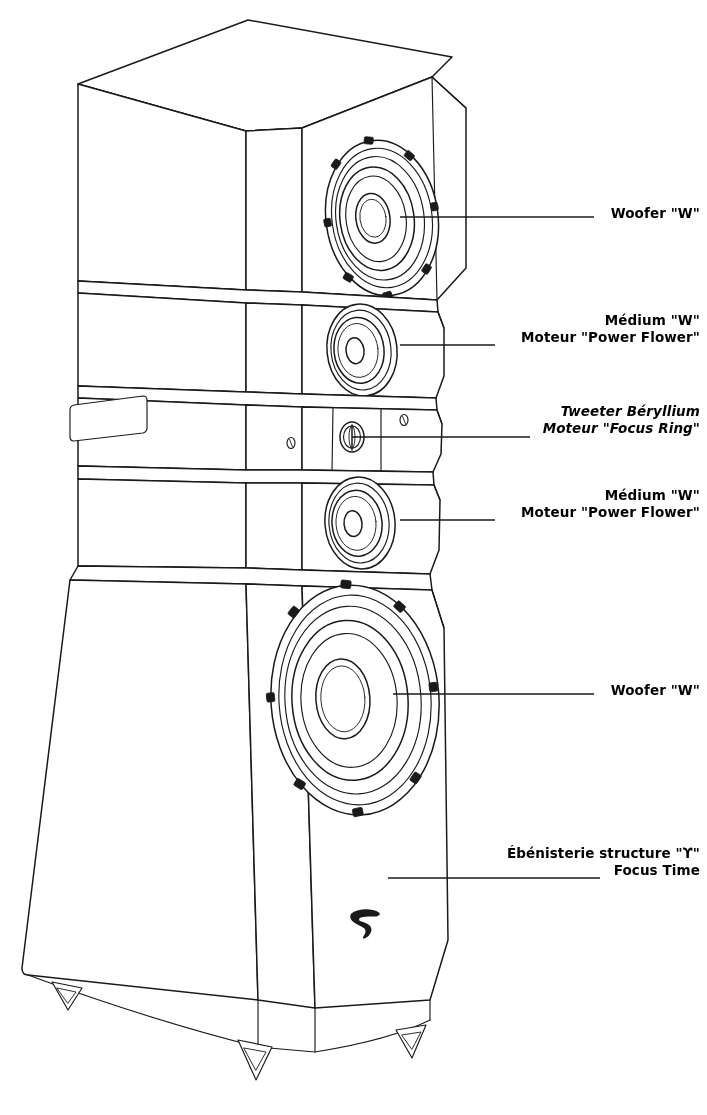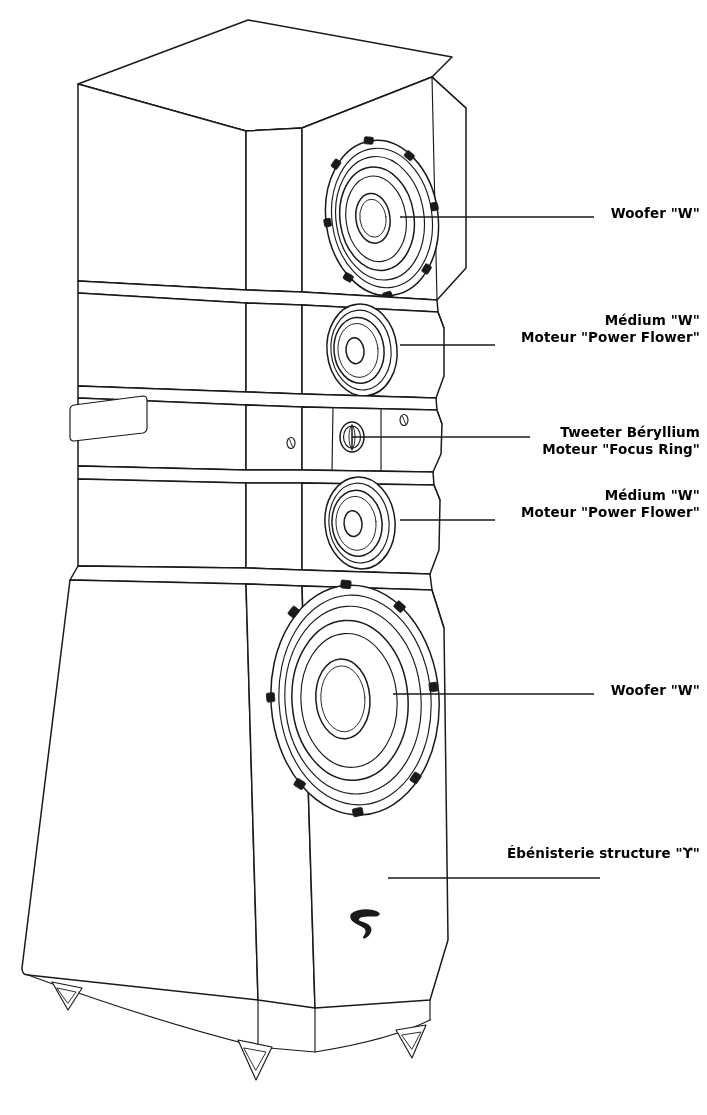--- a/index.html
+++ b/index.html
@@ -229,7 +229,7 @@
     <span class="line2">Moteur "Power Flower"</span>
   </div>
 
-  <div class="callout-label" style="top:424px;">
+  <div class="callout-label" style="top:403px;font-style:italic;">
     <span>Tweeter Béryllium</span>
     <span class="line2">Moteur "Focus Ring"</span>
   </div>

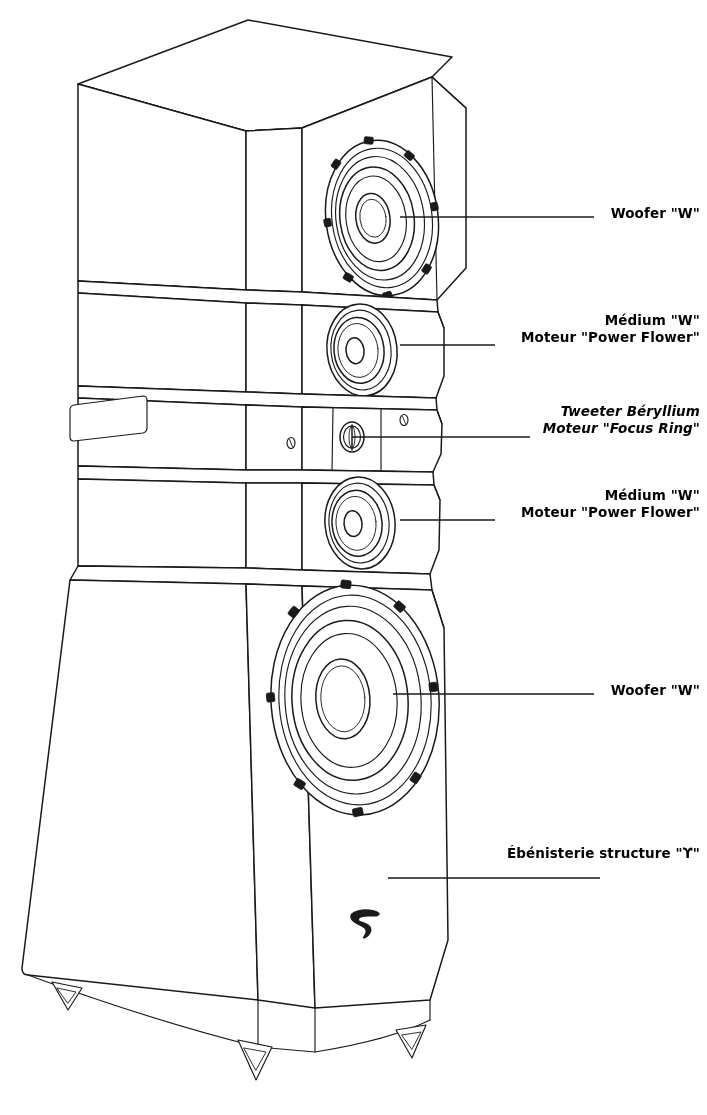--- a/index.html
+++ b/index.html
@@ -245,6 +245,7 @@
 
   <div class="callout-label" style="top:845px;">
     <span>Ébénisterie structure "ϒ"</span>
+    <span class="line2">Focus Time</span>
   </div>
 
 </div>

